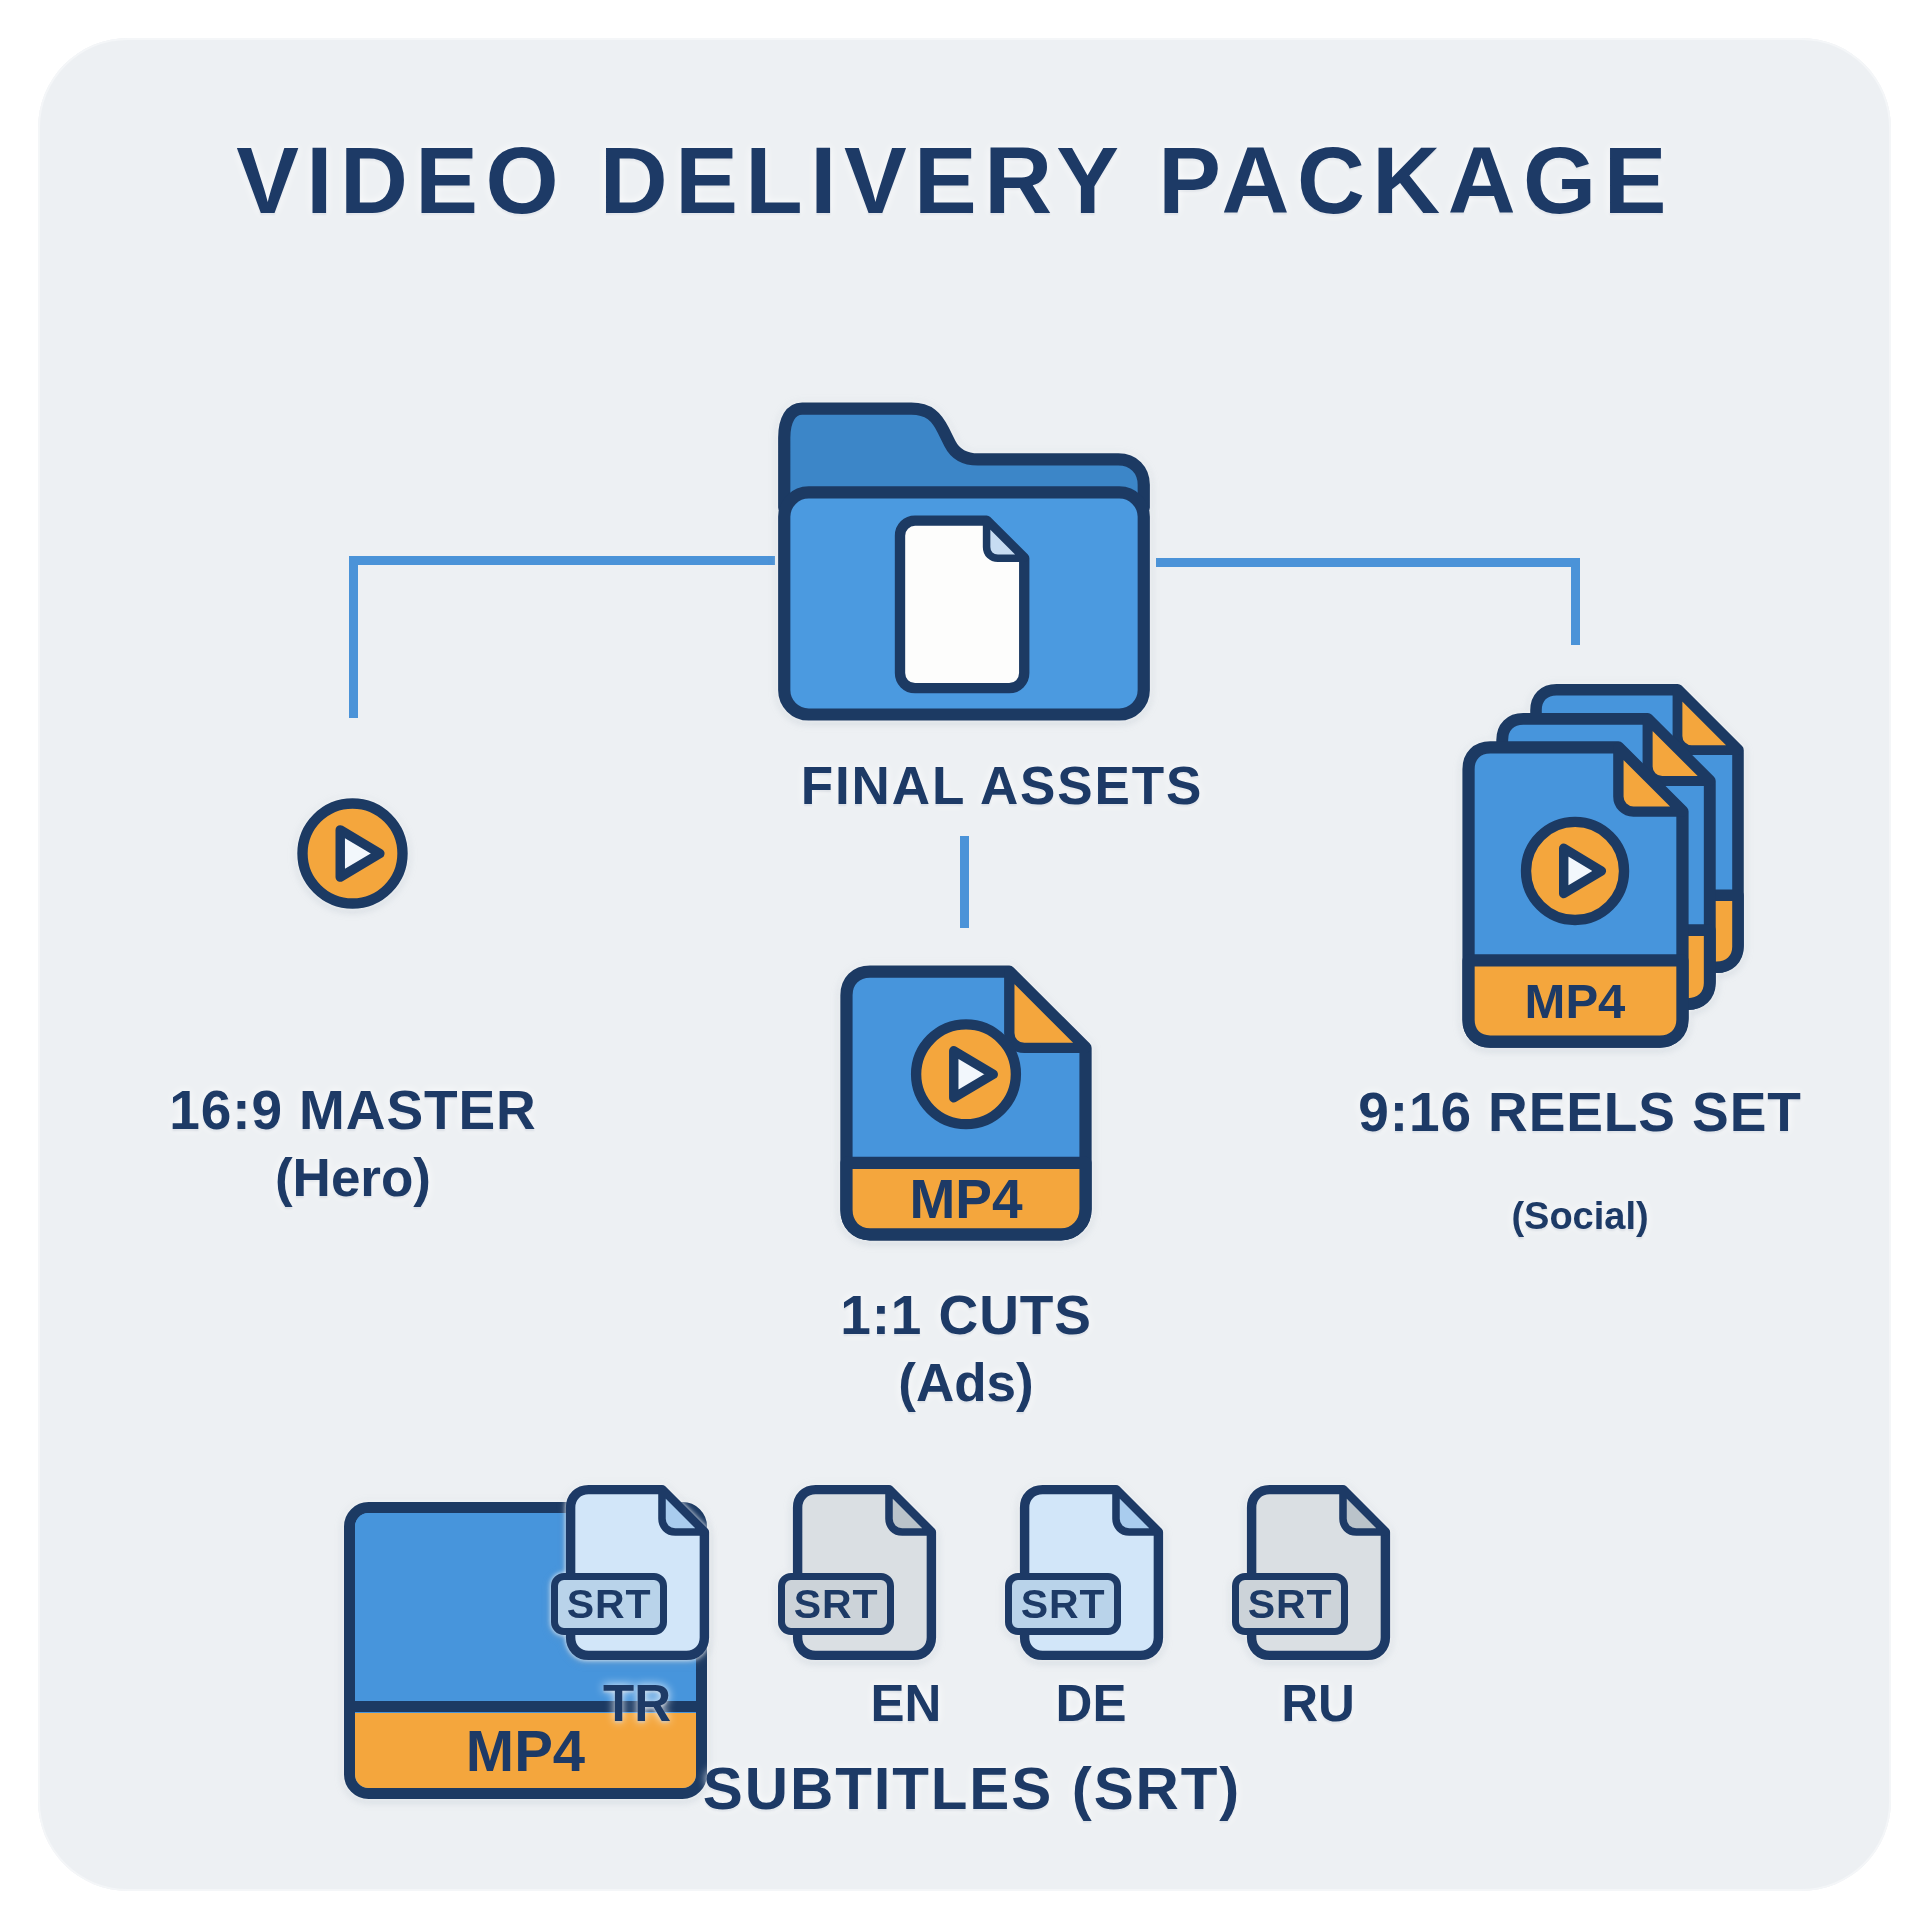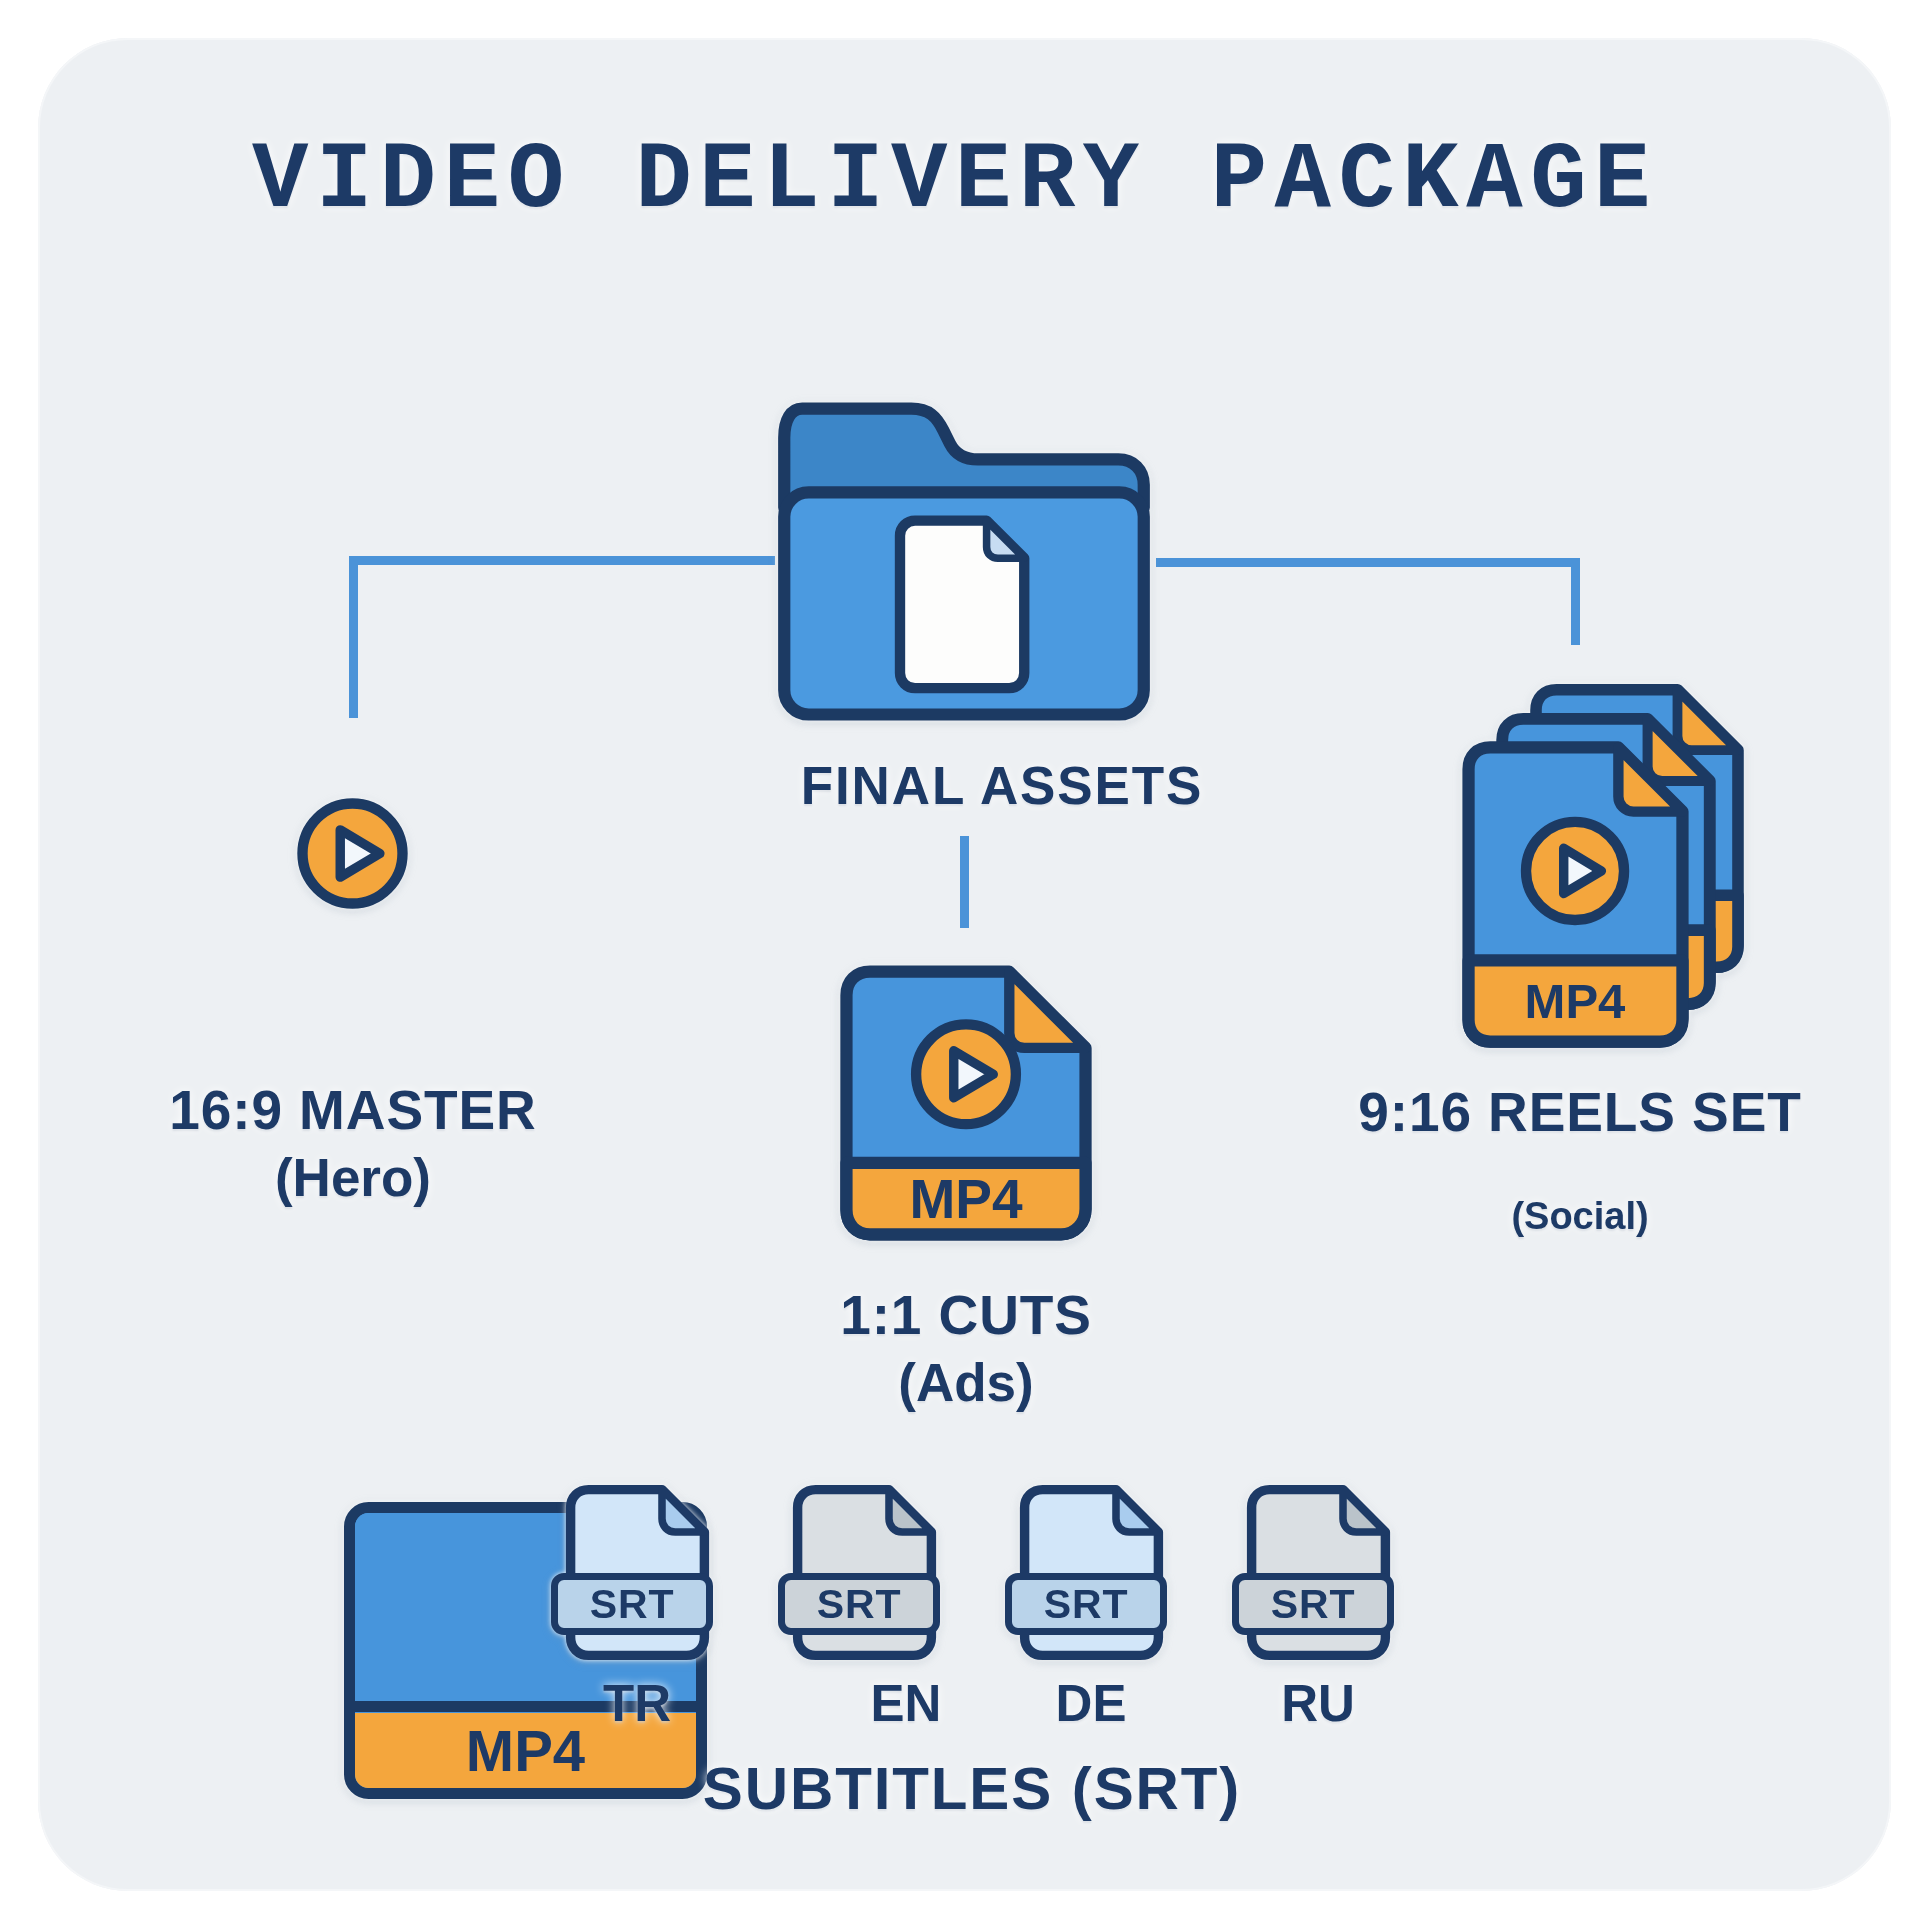--- a/index.html
+++ b/index.html
@@ -51,7 +51,7 @@
 
 <div class="panel"></div>
 
-<div class="lbl" style="left:955px;top:134px;font-size:94px;letter-spacing:7.5px;font-family:Liberation Mono, monospace;">VIDEO DELIVERY PACKAGE</div>
+<div class="lbl" style="left:955px;top:134px;font-size:94px;letter-spacing:7.5px;">VIDEO DELIVERY PACKAGE</div>
 
 <div class="conn" style="left:353px;top:556px;width:422px;height:8.5px;"></div>
 <div class="conn" style="left:349px;top:556px;width:8.5px;height:162px;"></div>

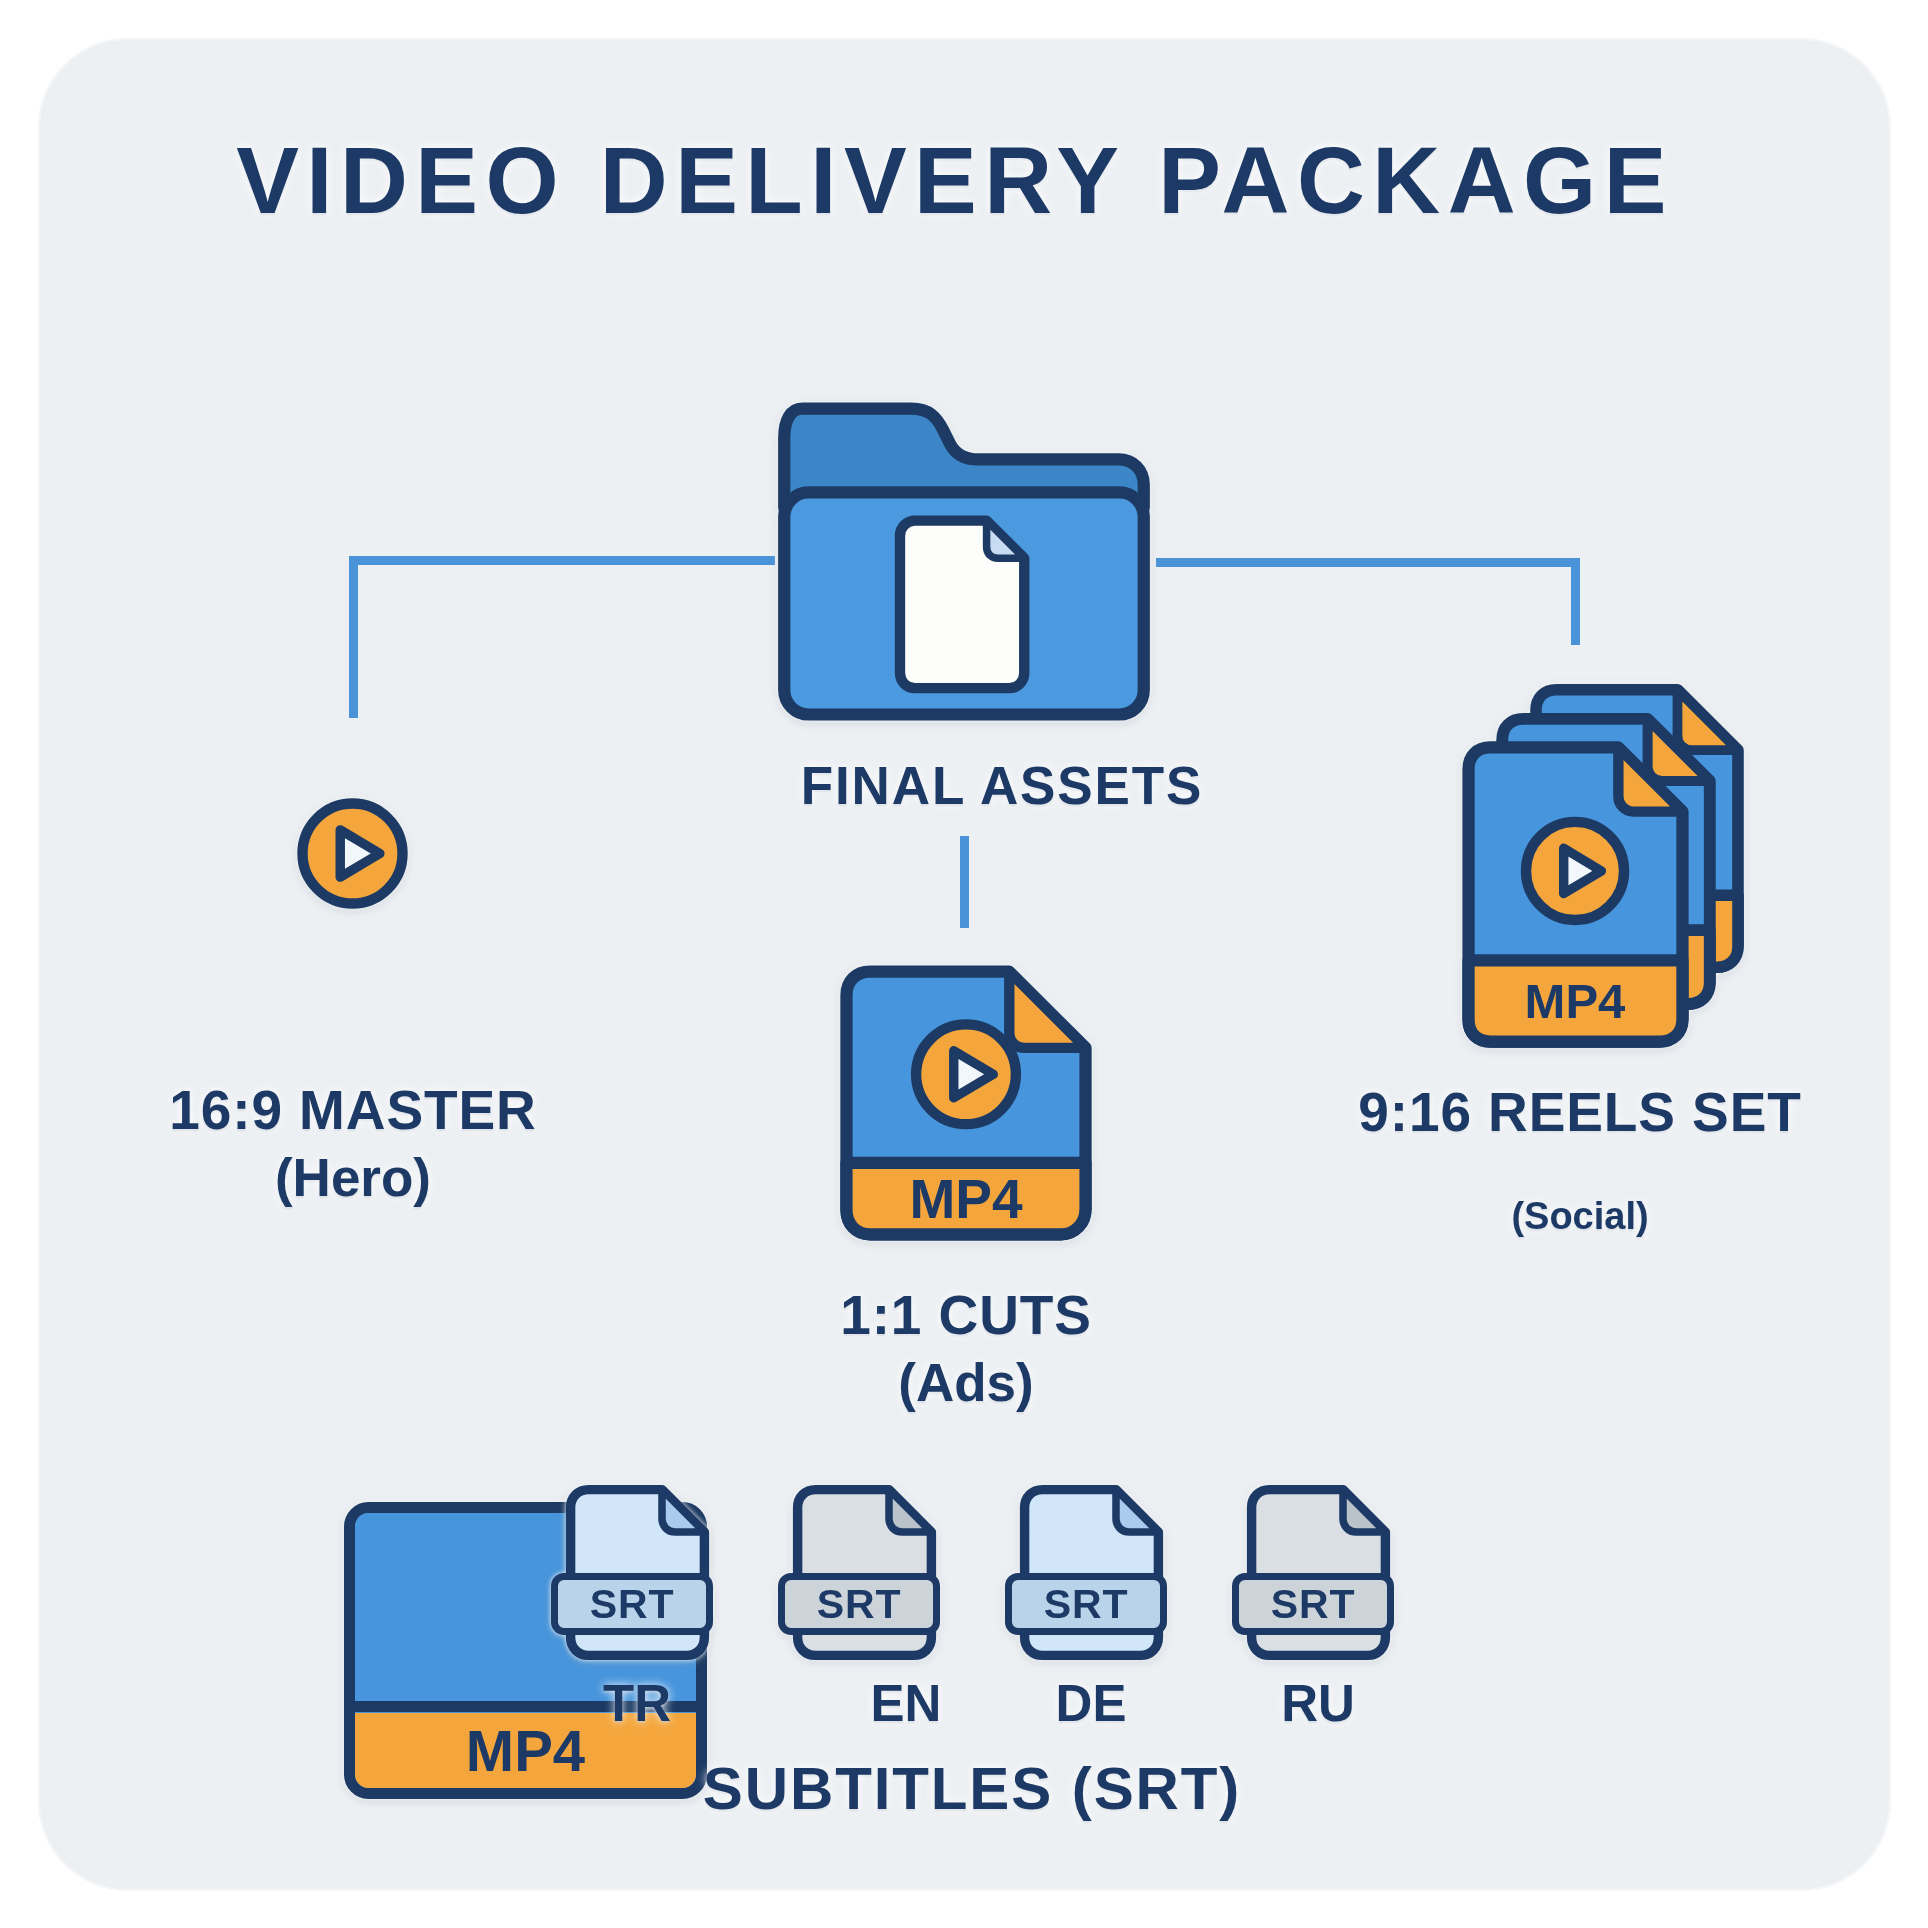--- a/index.html
+++ b/index.html
@@ -37,7 +37,7 @@
   }
   
   .srt-badge{
-    position:absolute;left:-13px;top:90px;width:162px;height:62px;box-sizing:border-box;
+    position:absolute;left:-13px;top:90px;width:116px;height:62px;box-sizing:border-box;
     border:7.5px solid #1d3a66;border-radius:13px;
     display:flex;align-items:center;justify-content:center;
   }

